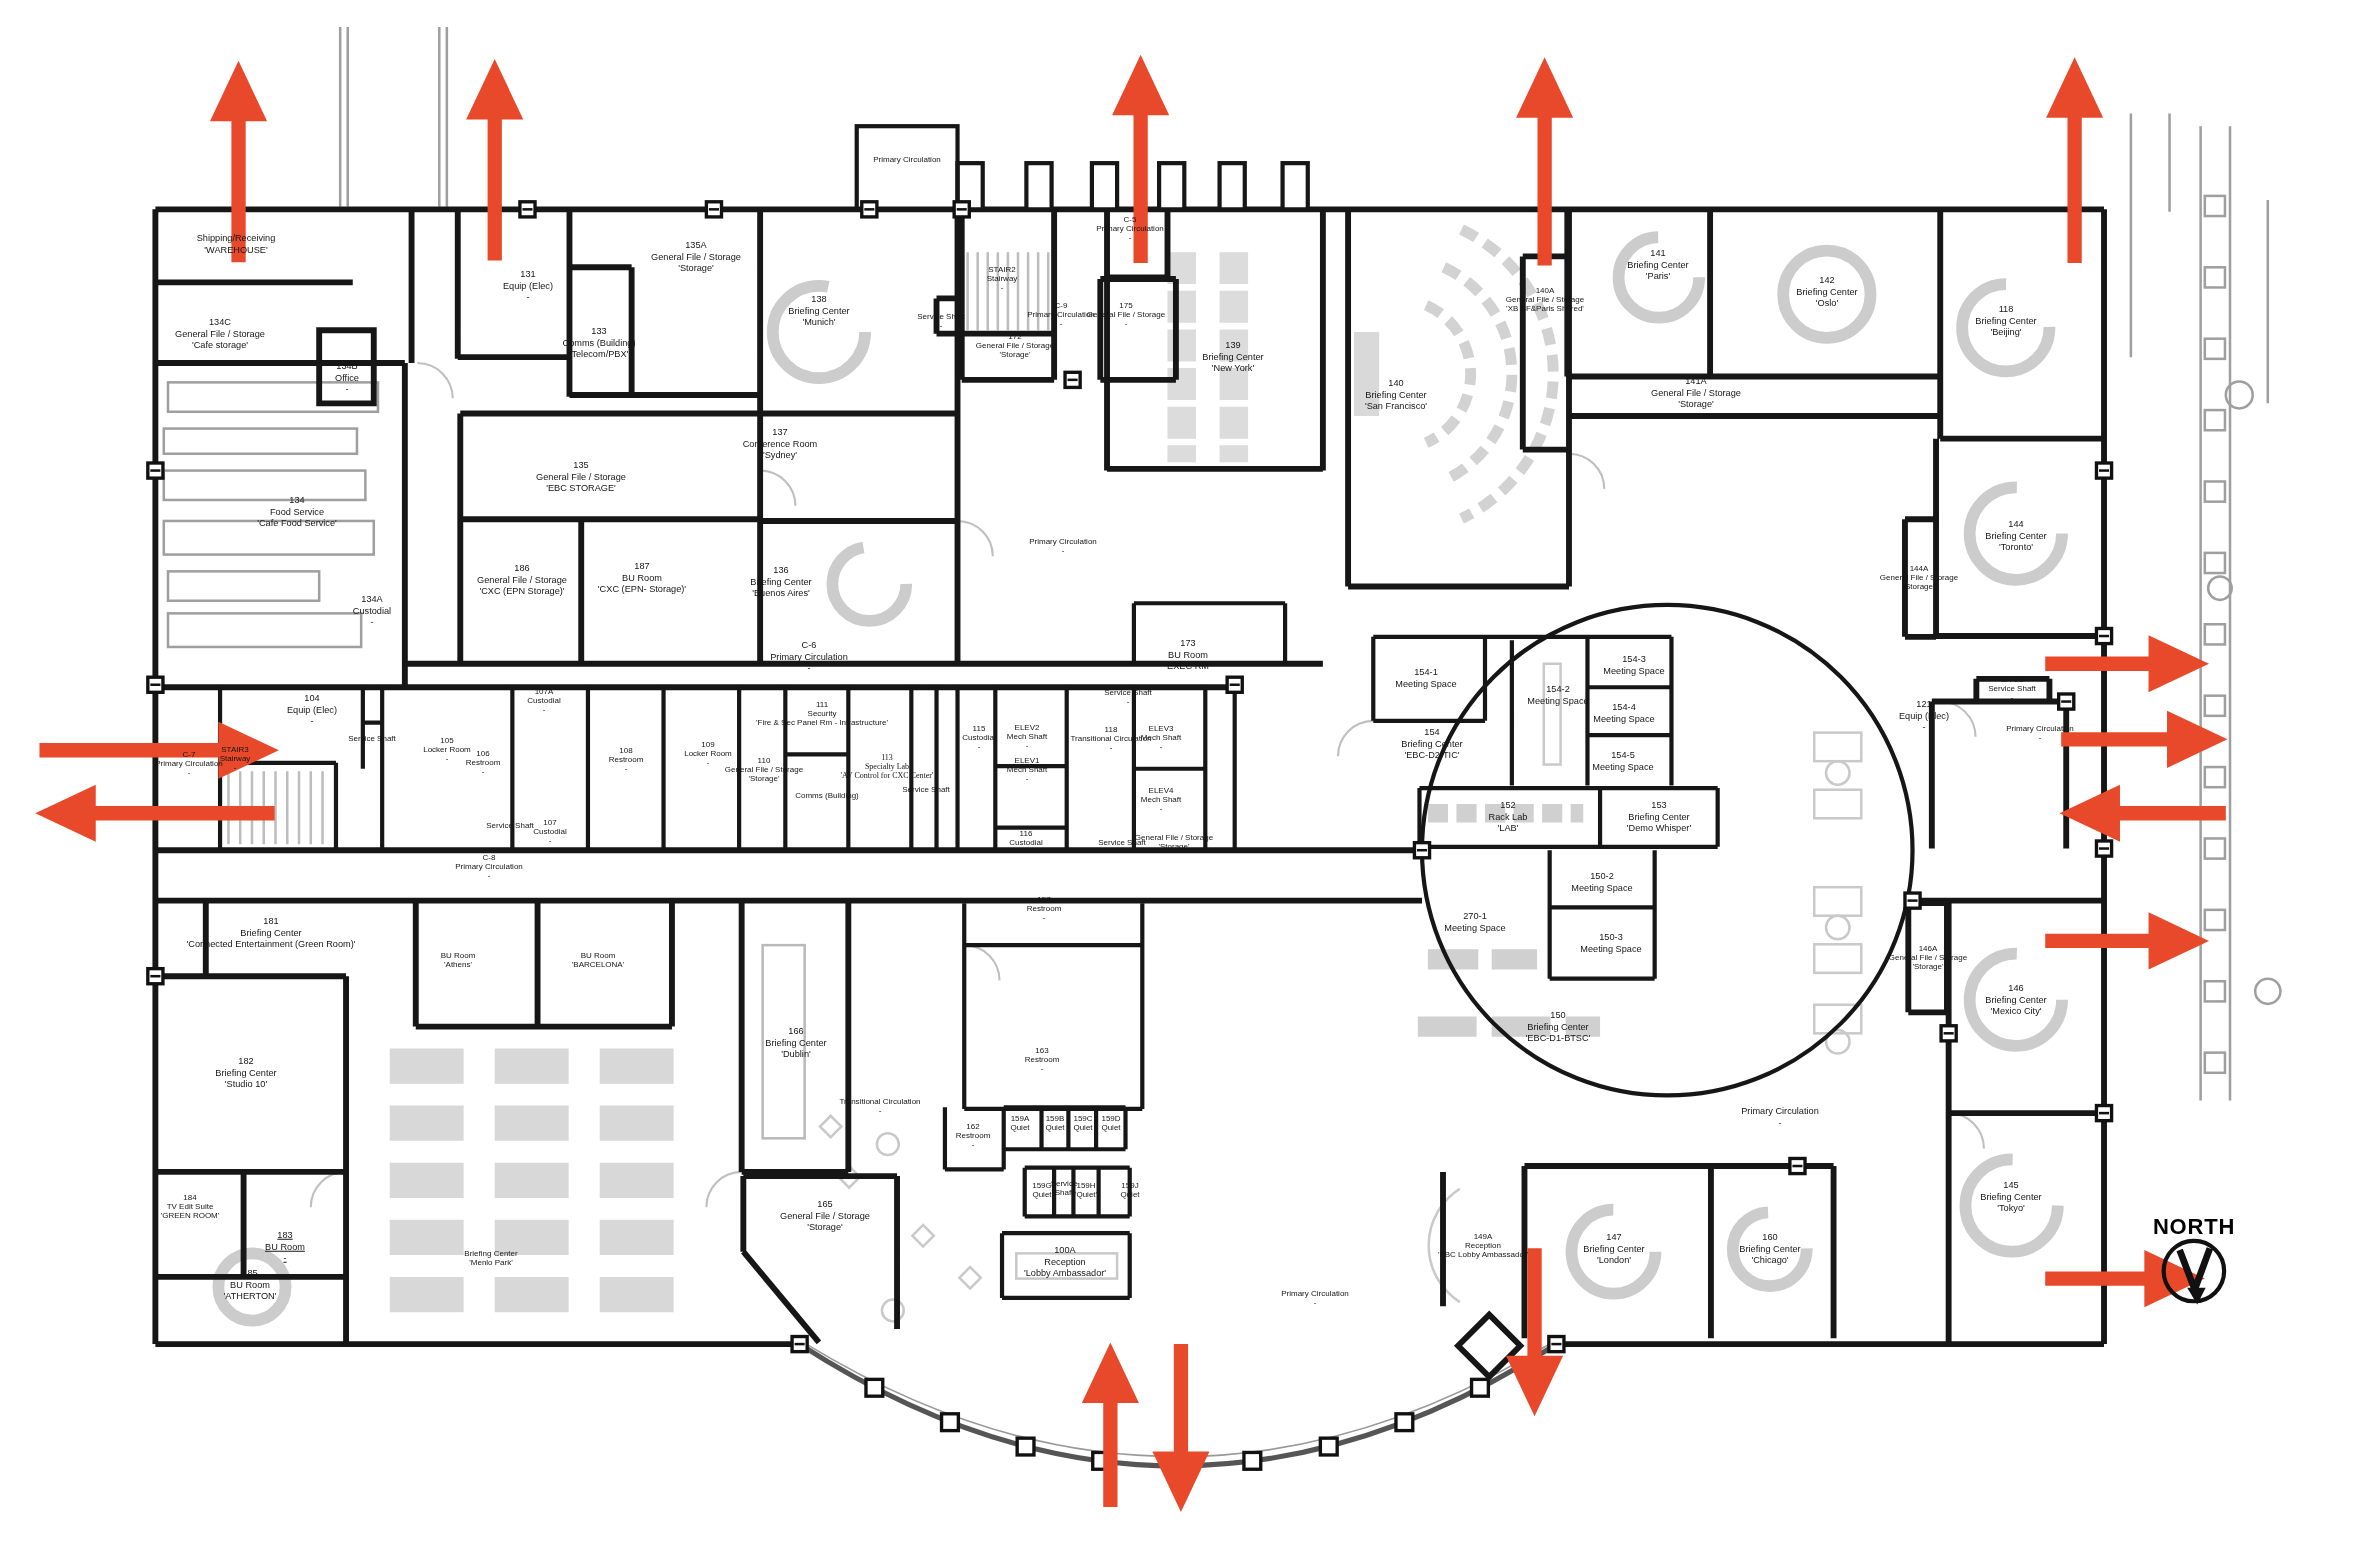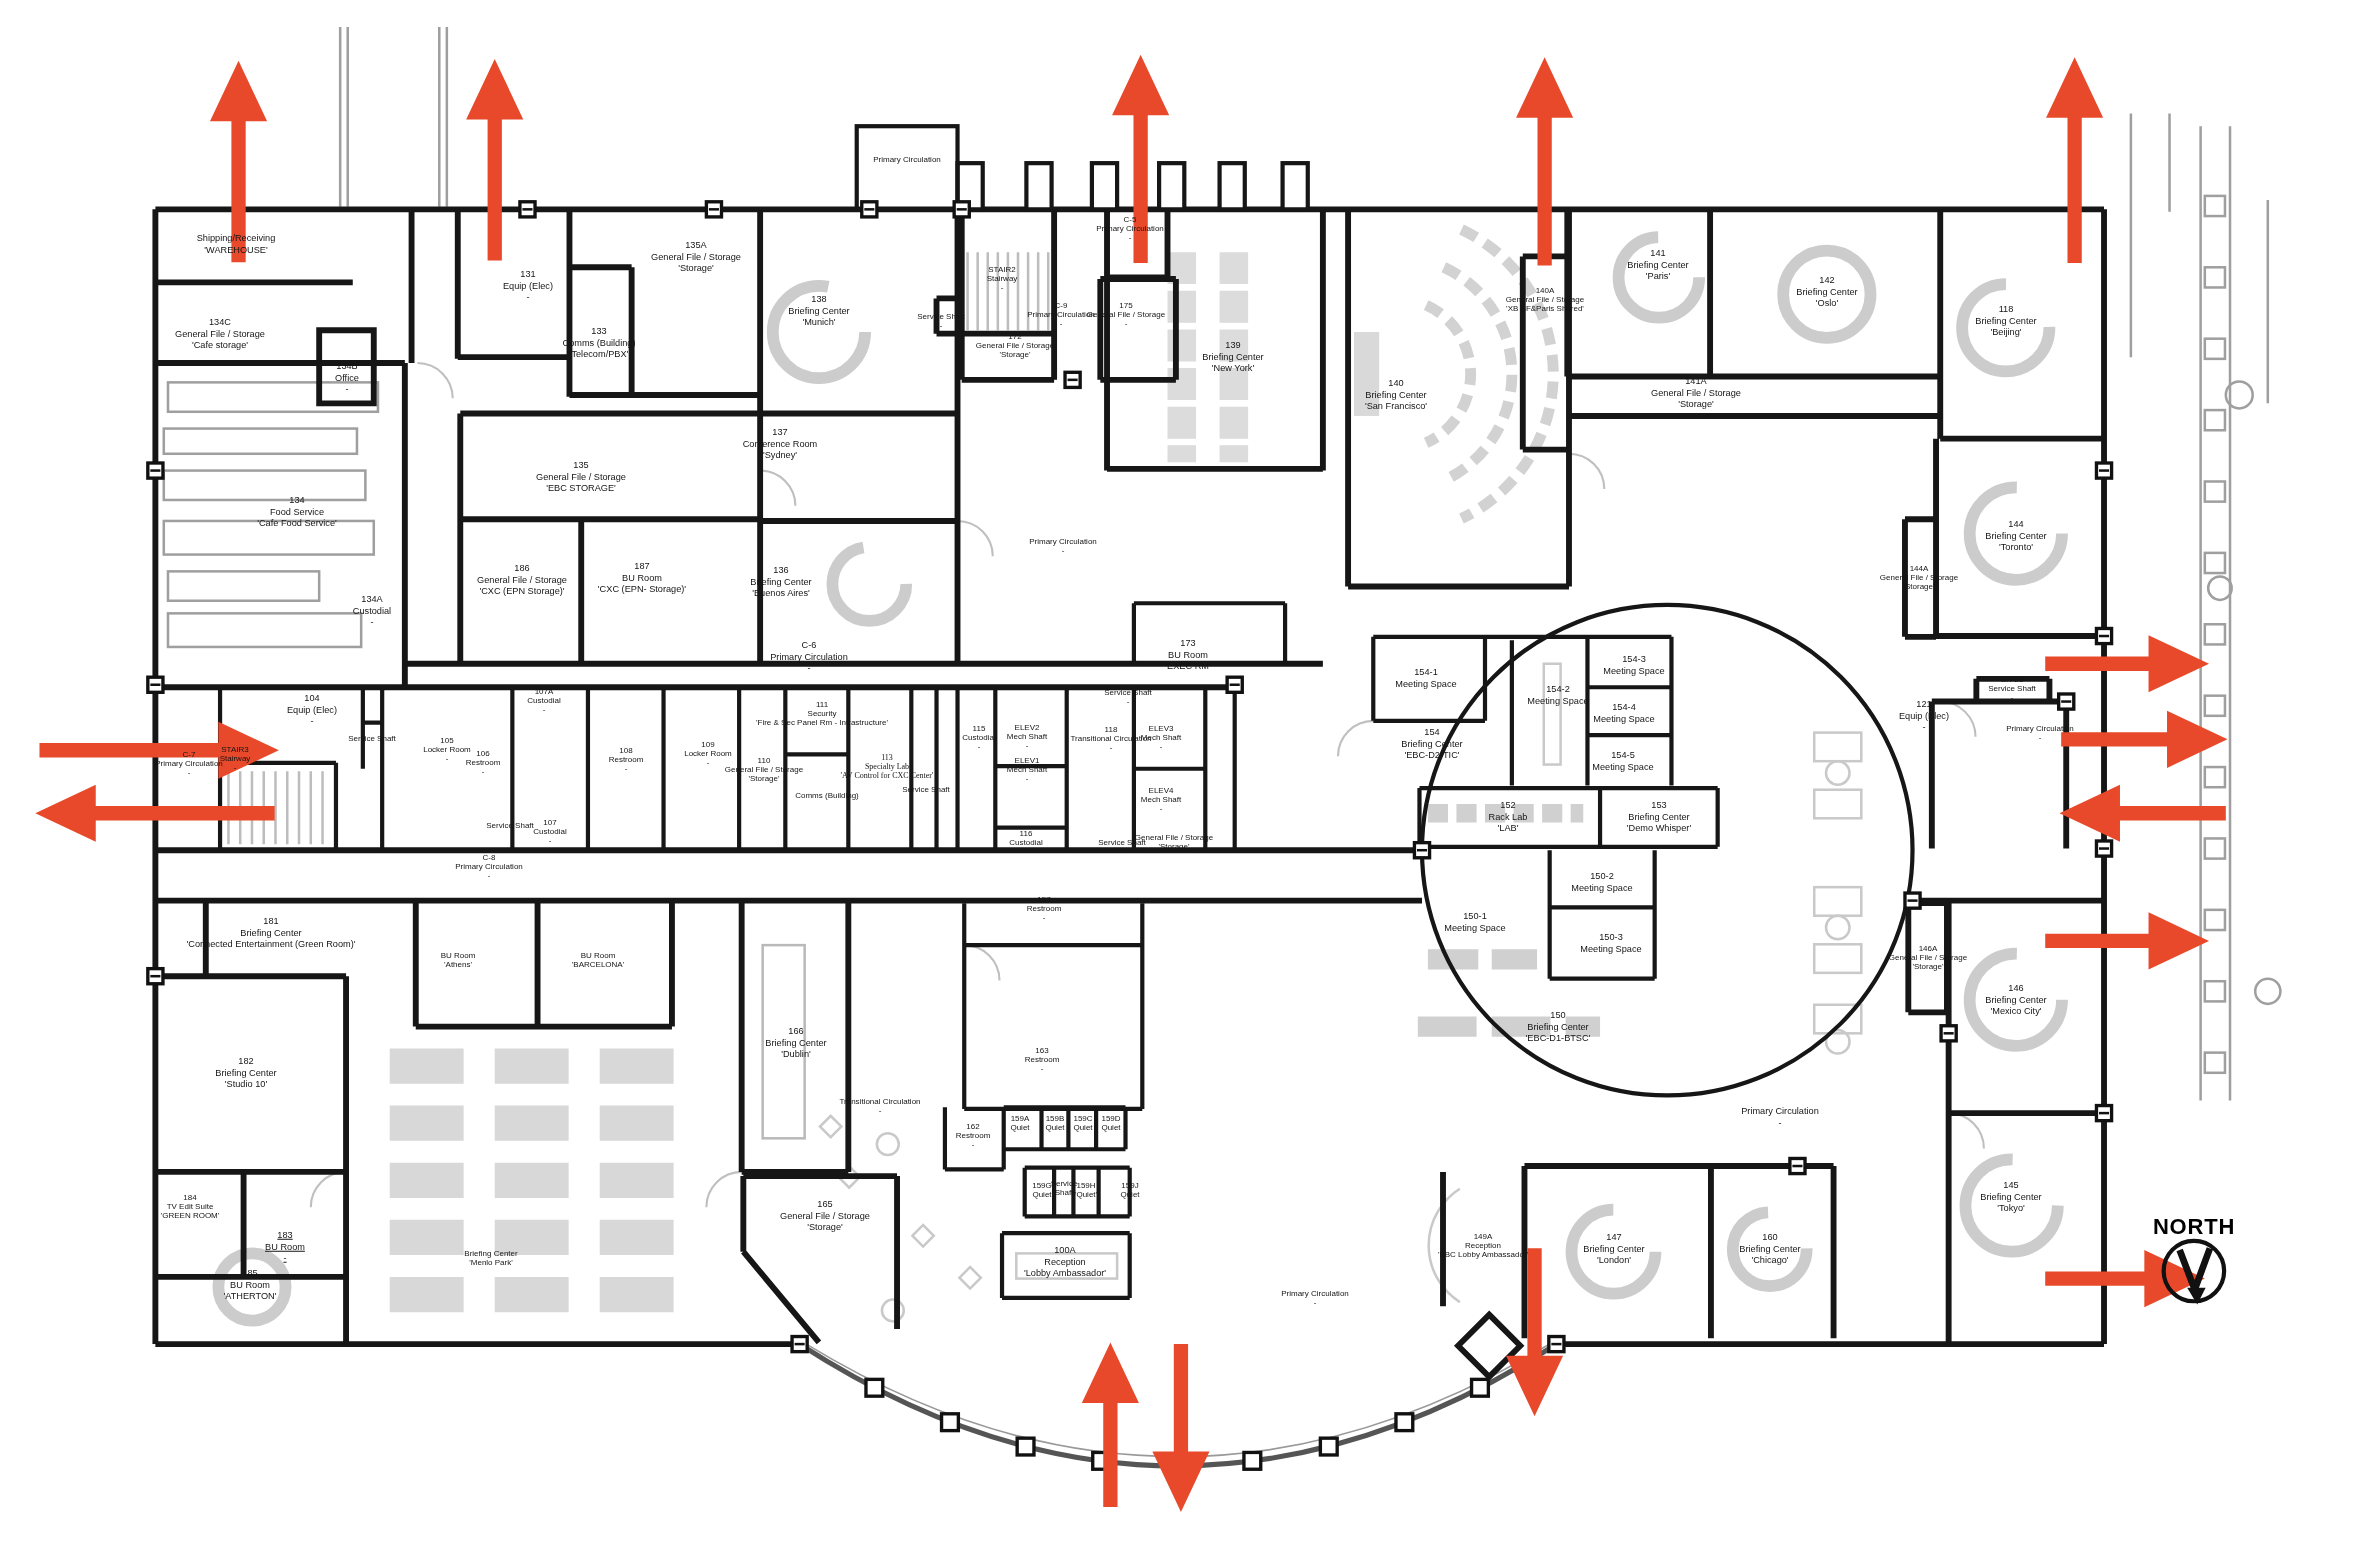--- a/index.html
+++ b/index.html
@@ -413,7 +413,7 @@
       <div class="rlabel" style="left: 1659px; top: 817px;">153
 Briefing Center
 'Demo Whisper'</div>
-      <div class="rlabel" style="left: 1475px; top: 922px;">150-1
+      <div class="rlabel" style="left: 1475px; top: 922px;">270-1
 Meeting Space</div>
       <div class="rlabel" style="left: 1602px; top: 882px;">150-2
 Meeting Space</div>

